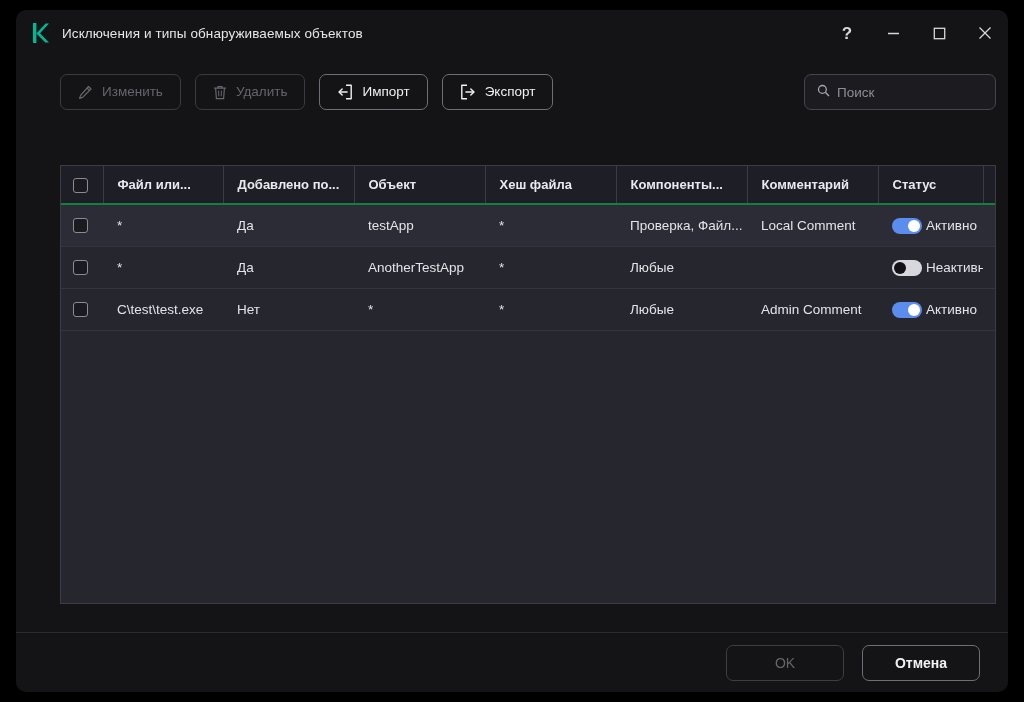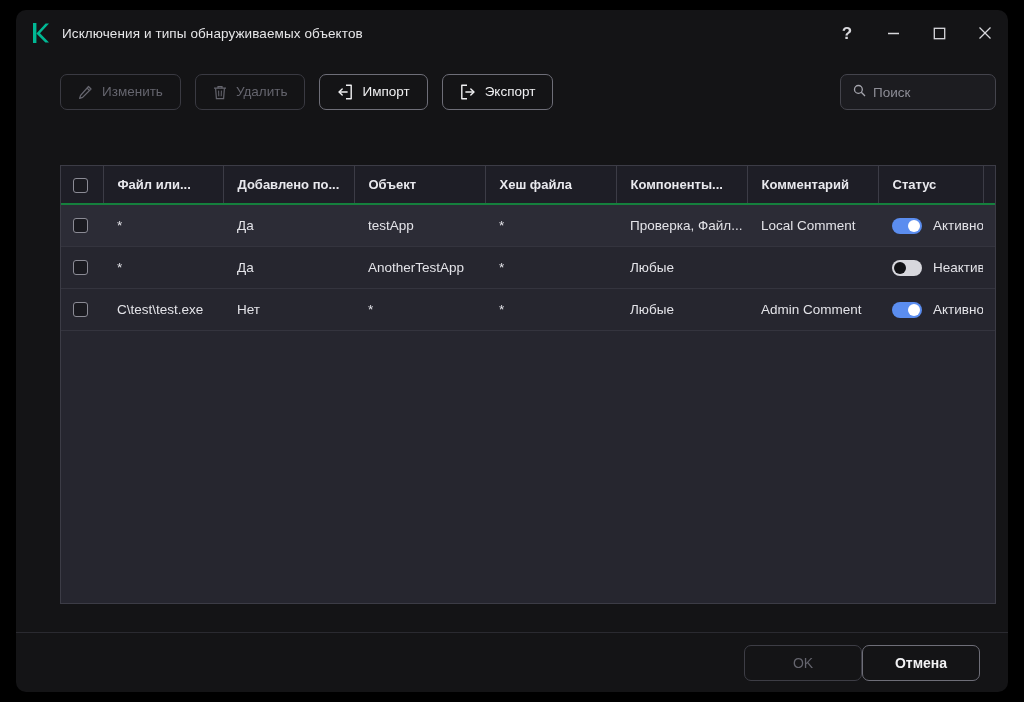--- a/index.html
+++ b/index.html
@@ -100,7 +100,7 @@
   .search-box {
     position: absolute;
     right: 12px; top: 0;
-    width: 156px; height: 36px;
+    width: 192px; height: 36px;
     border: 1px solid #44444c;
     border-radius: 7px;
     background: #1c1c20;

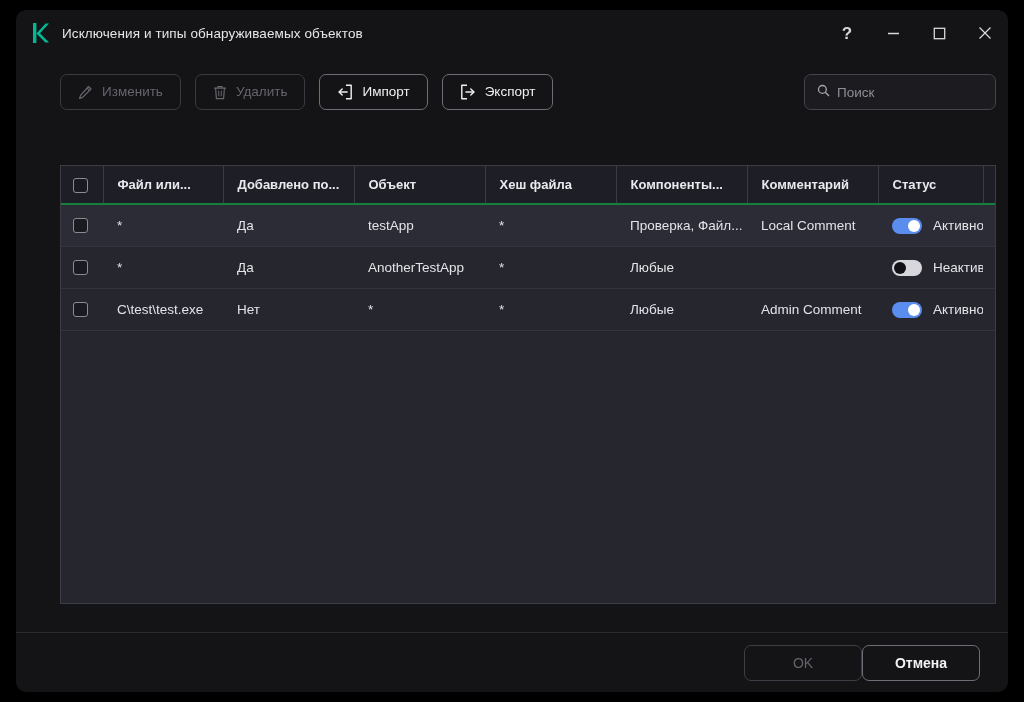--- a/index.html
+++ b/index.html
@@ -171,7 +171,7 @@
   }
 
   
-  .status-cell { display: flex; align-items: center; gap: 11px; height: 41px; }
+  .status-cell { display: flex; align-items: center; gap: 4px; height: 41px; }
   .toggle {
     width: 30px; height: 16px;
     border-radius: 9px;

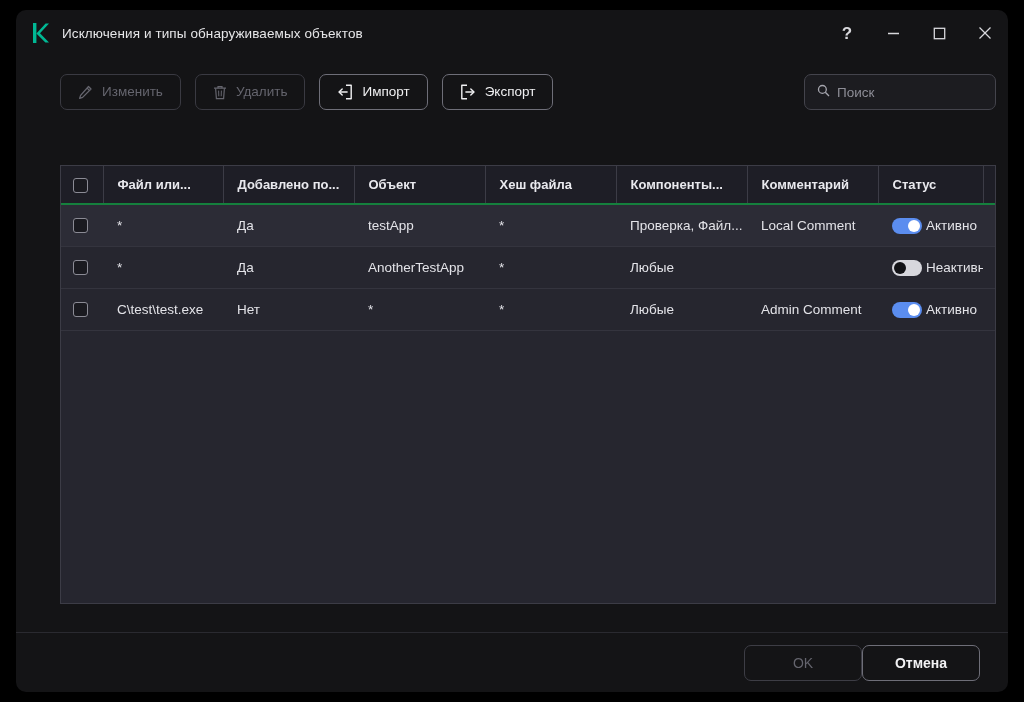--- a/index.html
+++ b/index.html
@@ -204,6 +204,7 @@
     display: flex;
     align-items: center;
     justify-content: flex-end;
+    gap: 18px;
     padding-right: 28px;
   }
   .fbtn {

